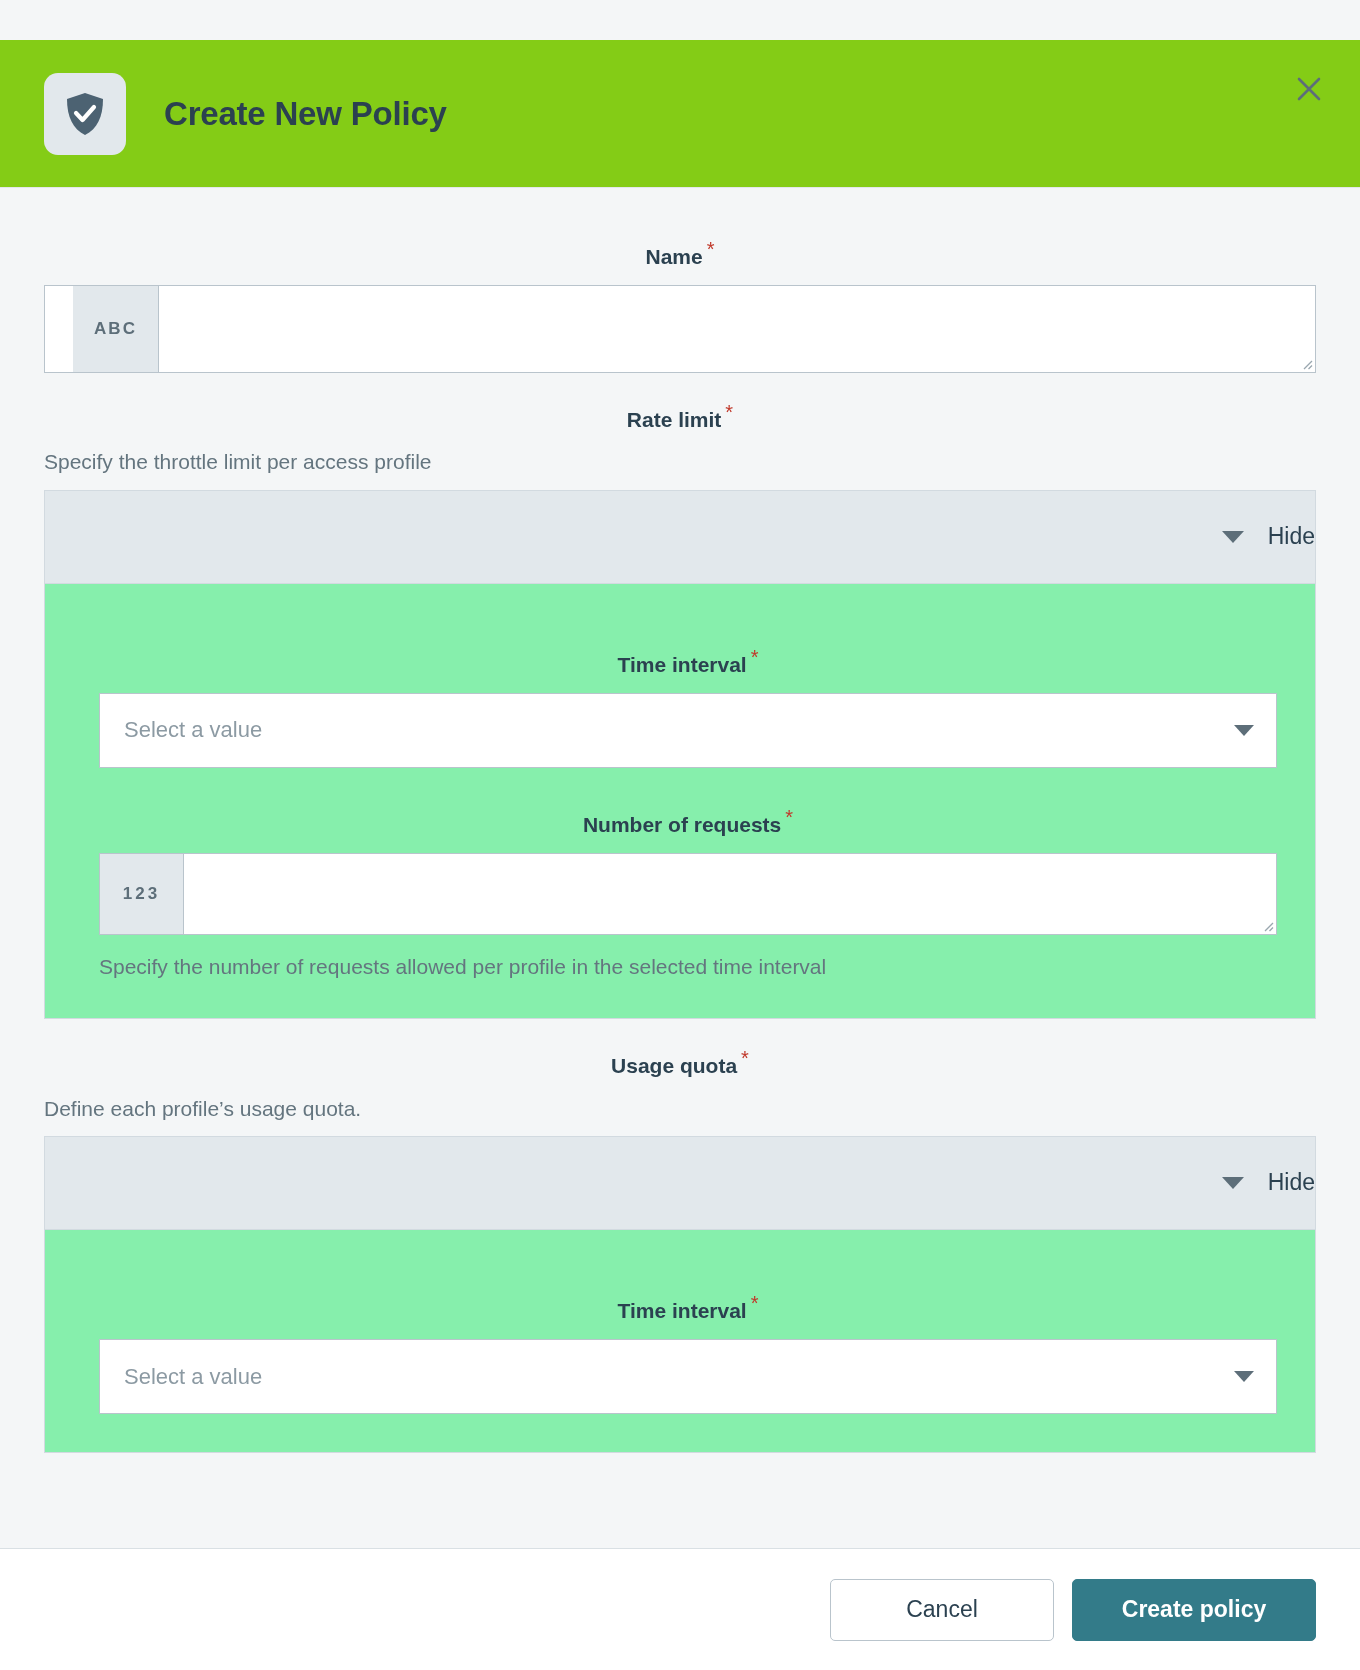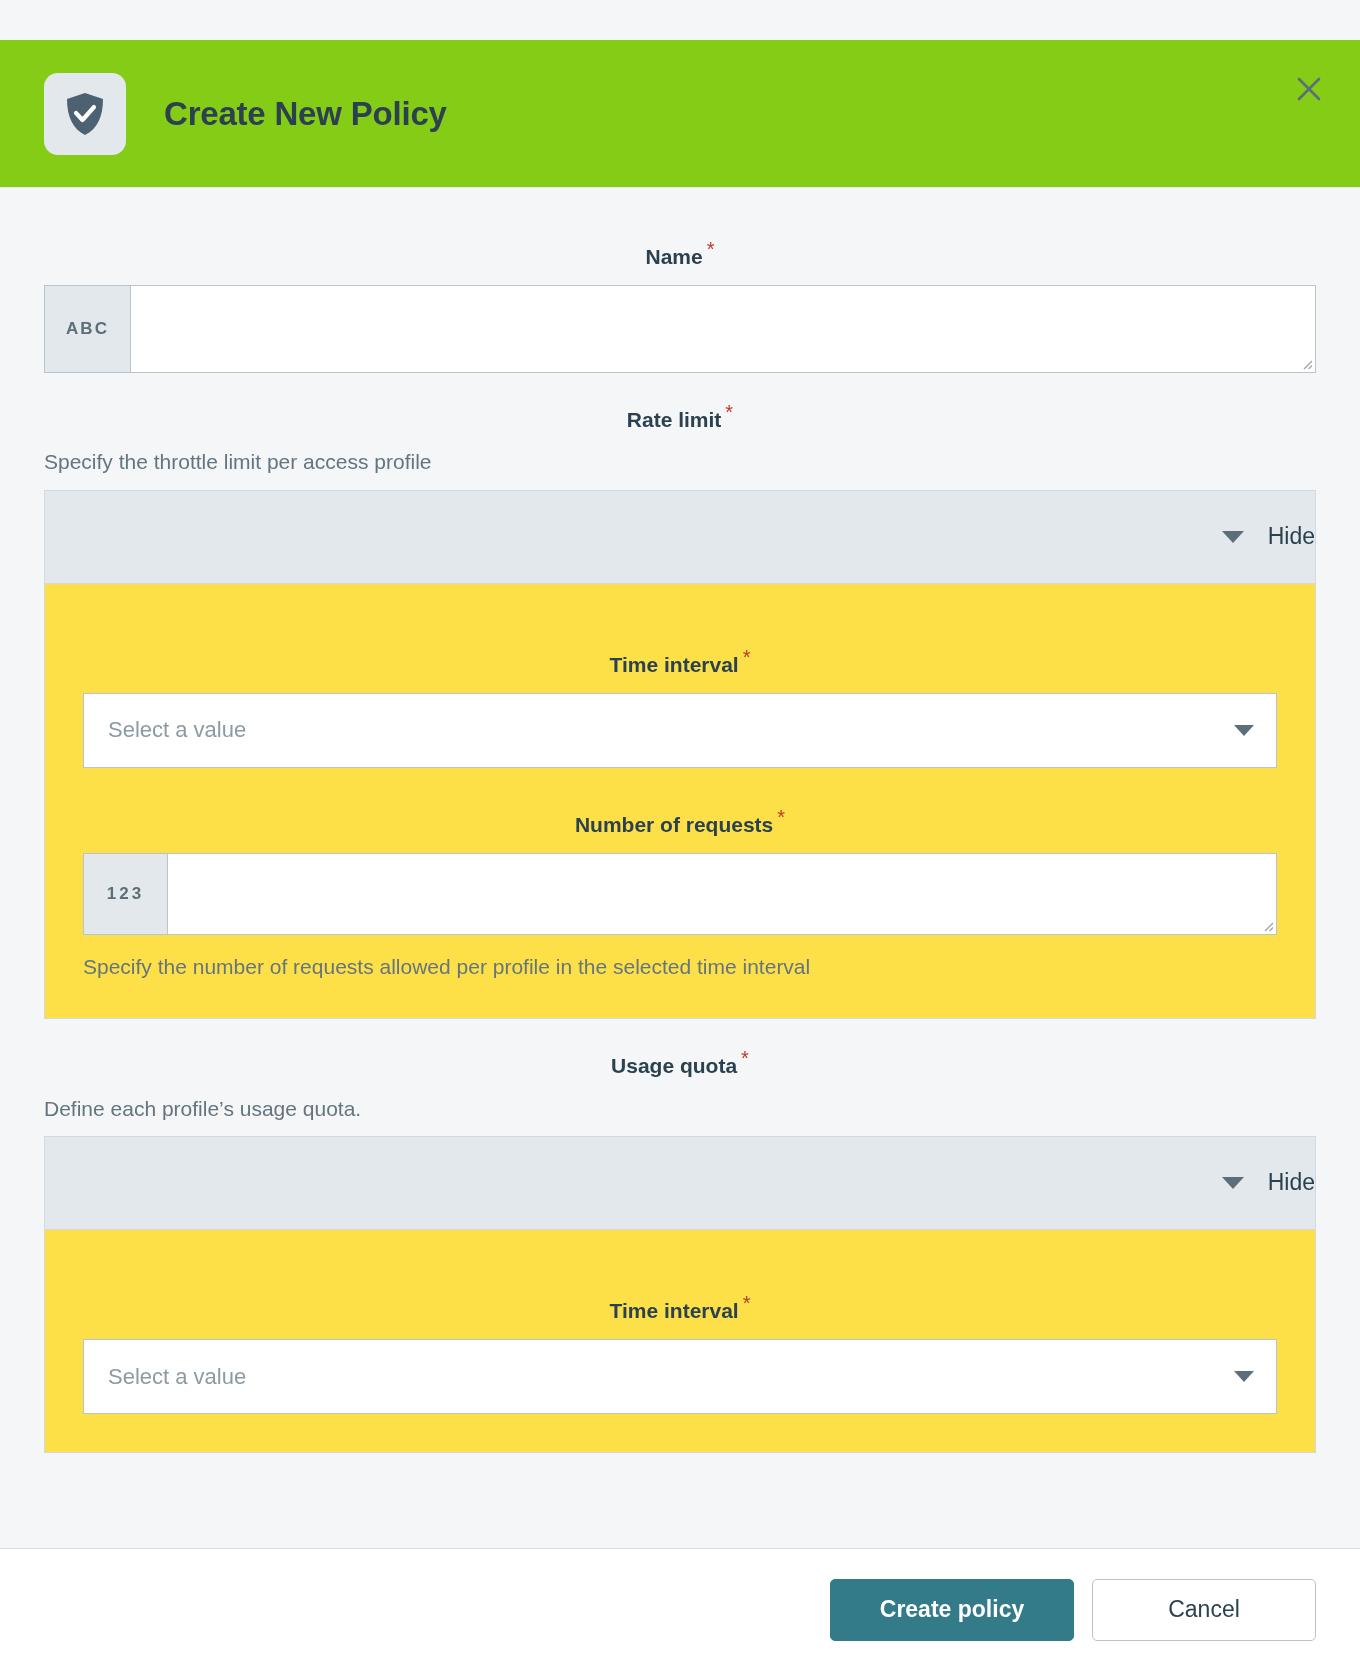--- a/index.html
+++ b/index.html
@@ -147,7 +147,7 @@
     pointer-events: none;
   }
   .name-input-wrap { height: 88px; }
-  .name-input-wrap .input-prefix { height: 86px; }
+  .name-input-wrap .input-prefix { height: 86px; margin-left: 28px; }
 
   
   .section { margin-top: 34px; }

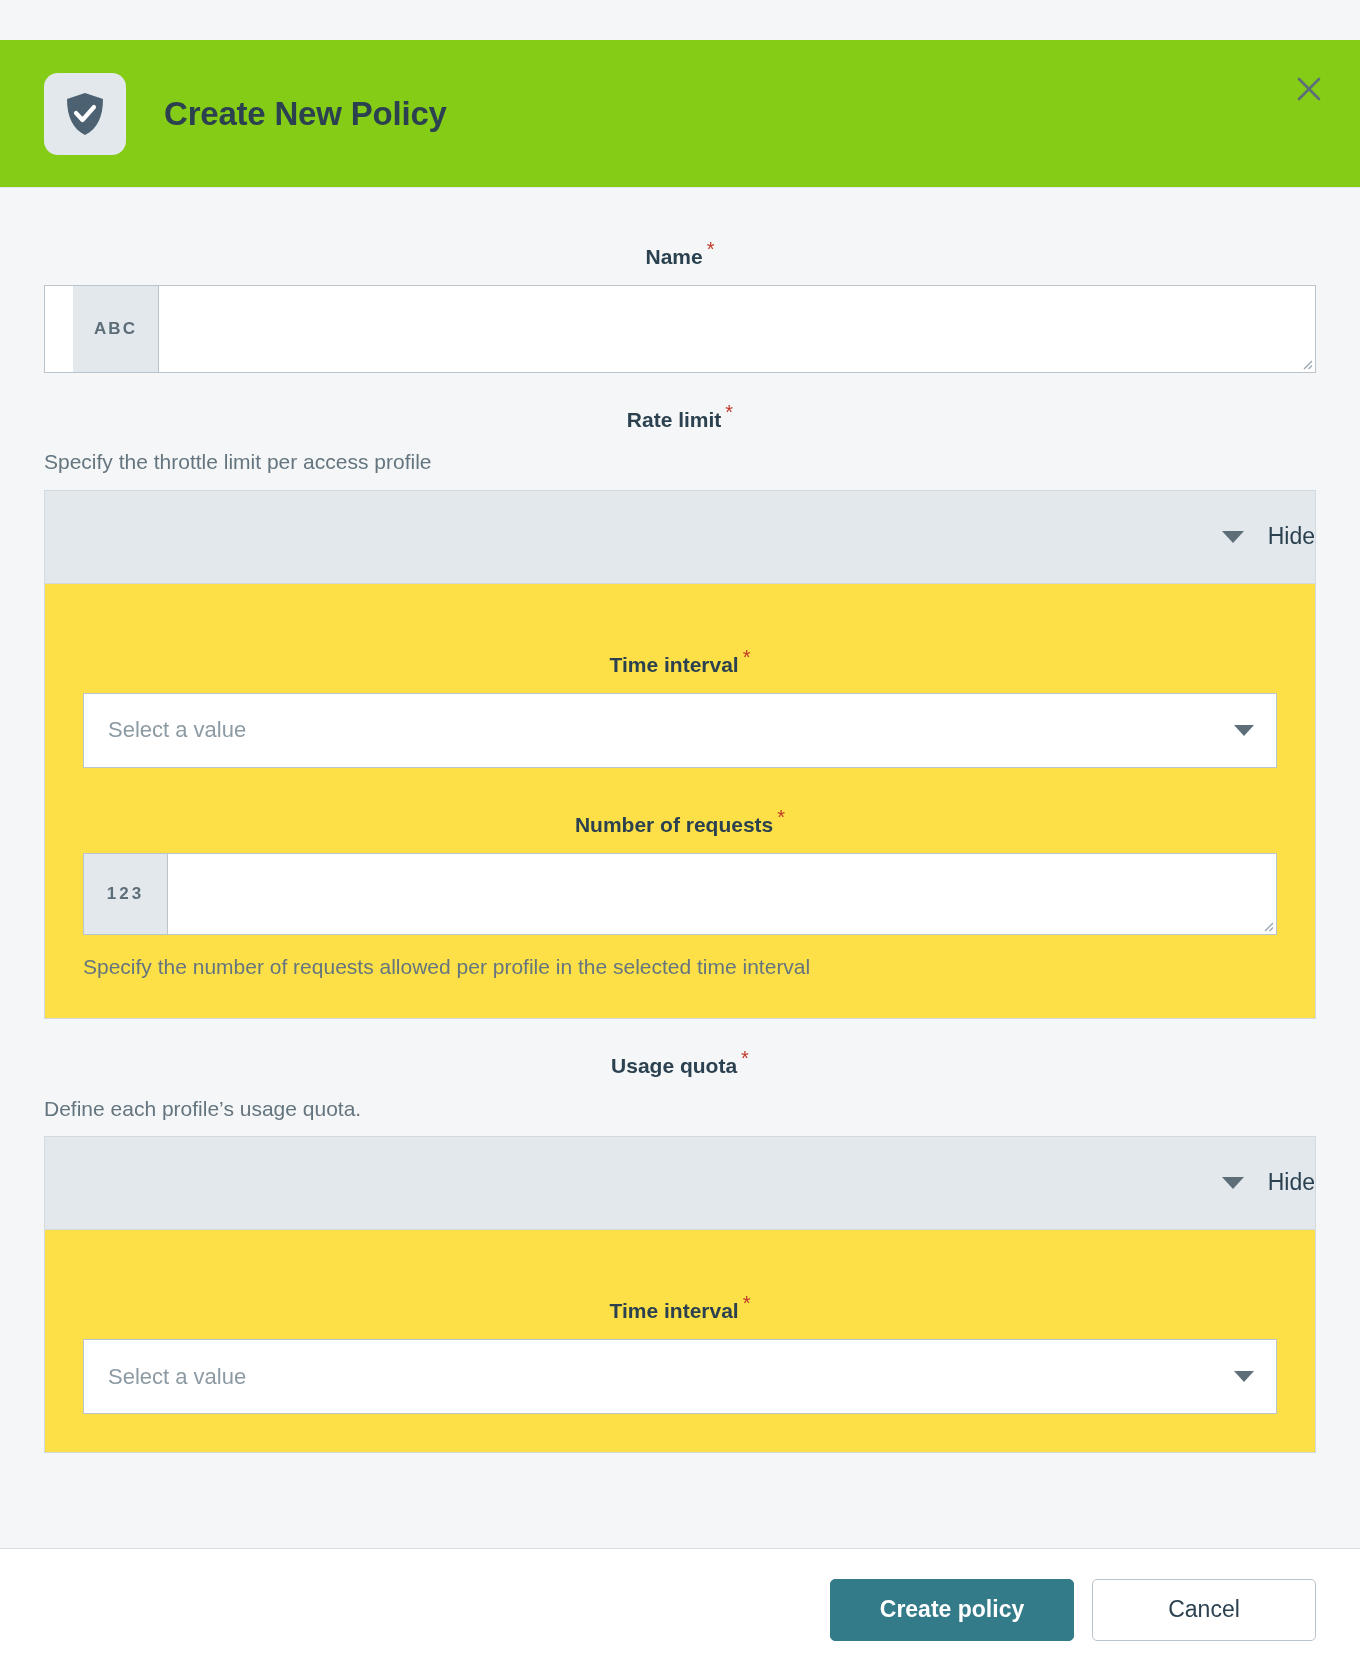--- a/index.html
+++ b/index.html
@@ -154,8 +154,9 @@
   .panel {
     border: 1px solid #d2dae0;
     border-top: none;
-    background: #fde047;
-    box-sizing: border-box;
+    background: #86efac;
+    box-sizing: border-box;
+    padding-left: 16px;
   }
   .panel-header {
     background: #e2e8ec;

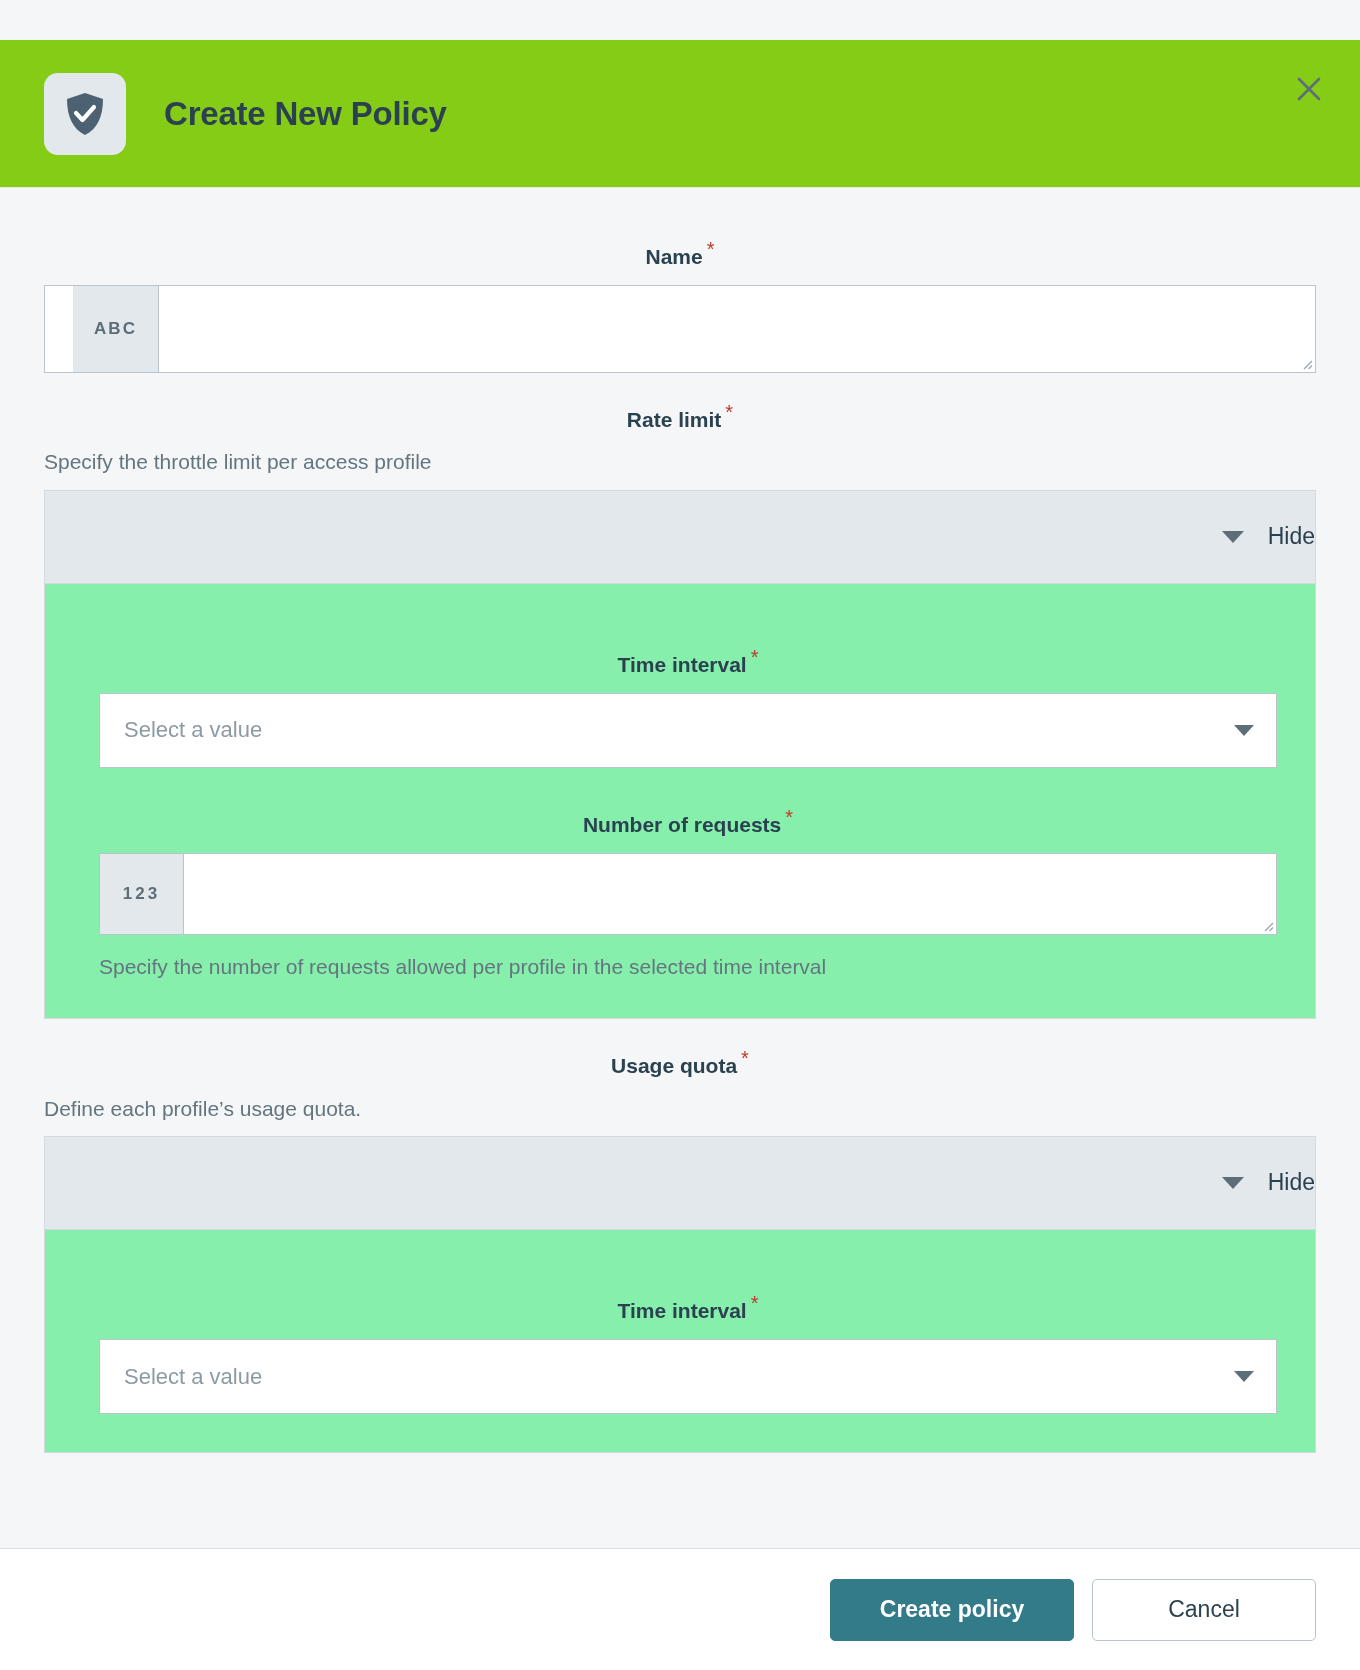--- a/index.html
+++ b/index.html
@@ -366,8 +366,8 @@
   </div>
 
   <div class="modal-footer">
+    <button class="btn btn-cancel">Cancel</button>
     <button class="btn btn-primary">Create policy</button>
-    <button class="btn btn-cancel">Cancel</button>
   </div>
 
 </div>

